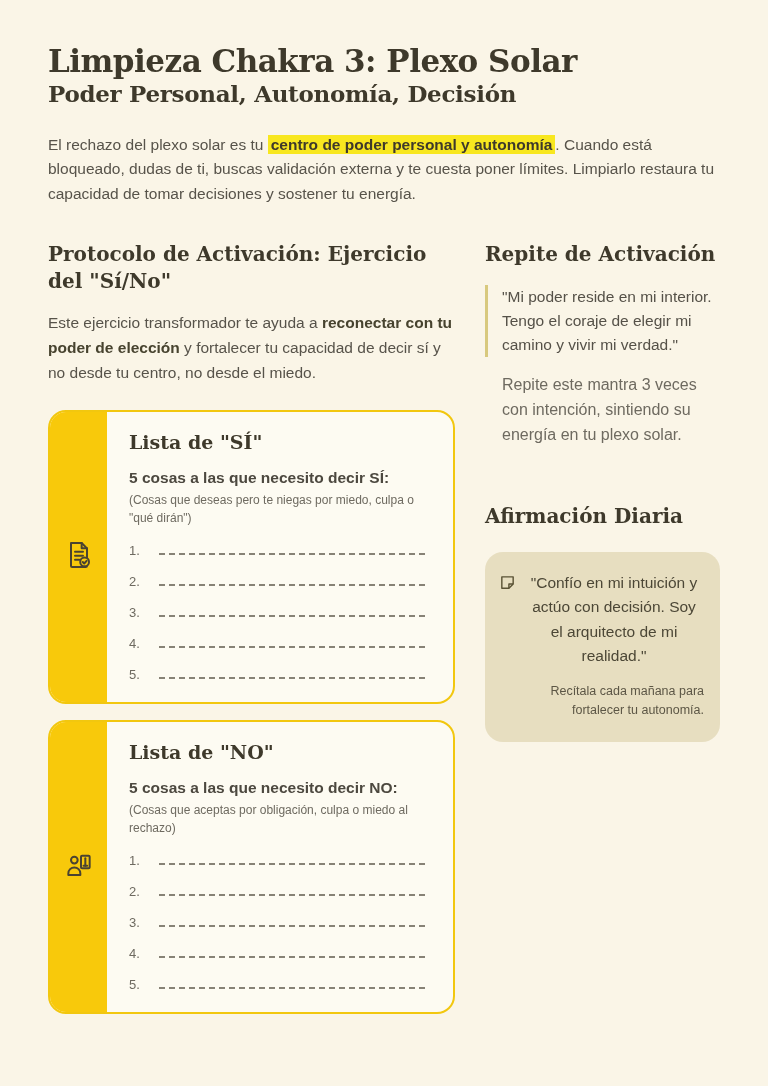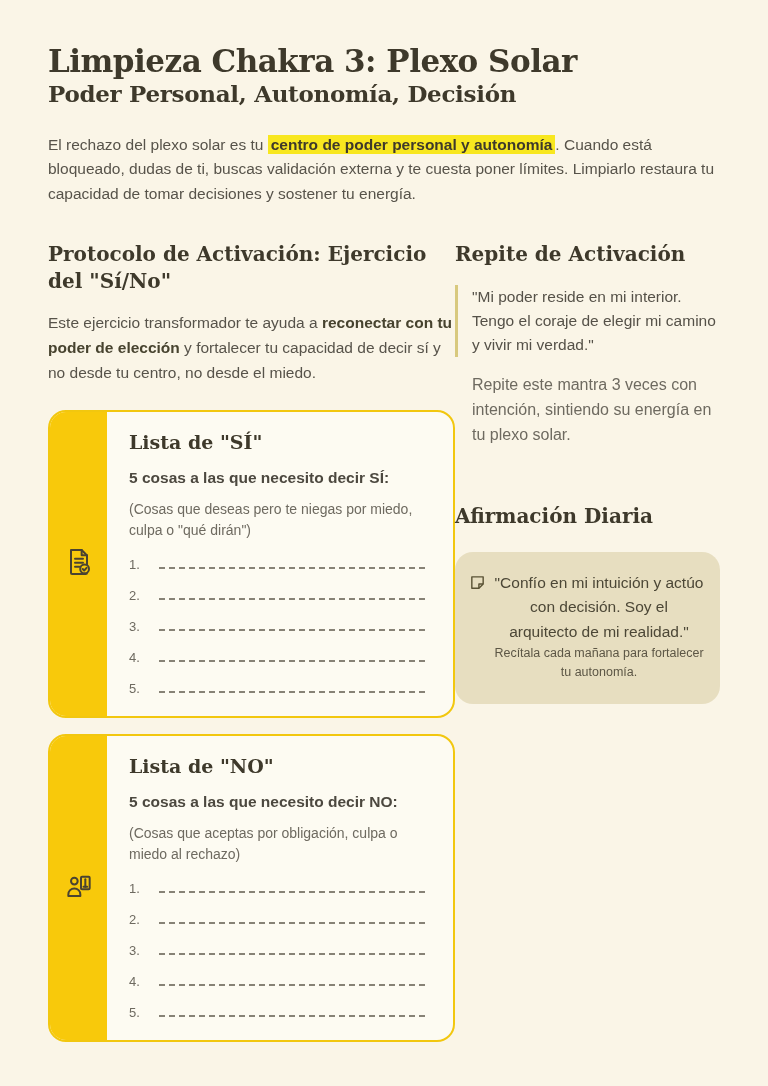--- a/index.html
+++ b/index.html
@@ -41,7 +41,7 @@
     padding:1px 3px;
   }
 
-  .columns { display:flex; margin-top:34px; }
+  .columns { display:flex; gap:30px; margin-top:34px; }
   .col-left { width:407px; flex:none; }
   .col-right { flex:1; min-width:0; }
 

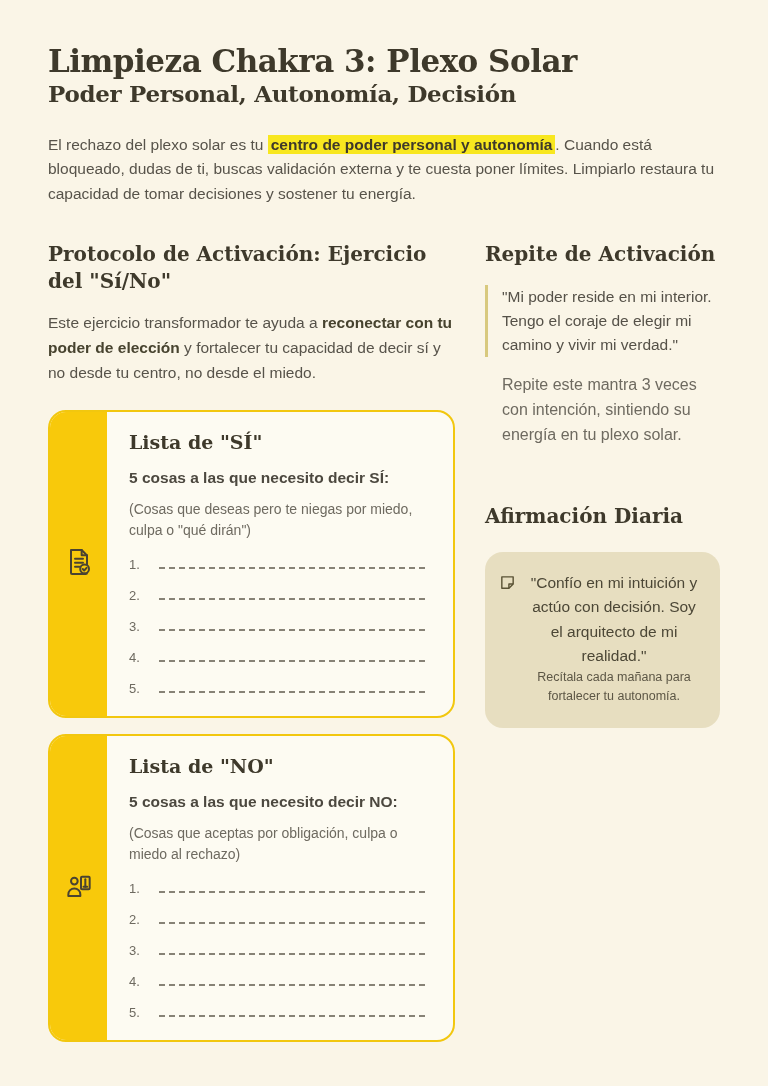--- a/index.html
+++ b/index.html
@@ -92,8 +92,8 @@
     color:#4C483F;
   }
   .card-note {
-    margin-top:12px;
-    font-size:14px;
+    margin-top:4px;
+    font-size:12px;
     line-height:1.5;
     color:#6E6A60;
   }

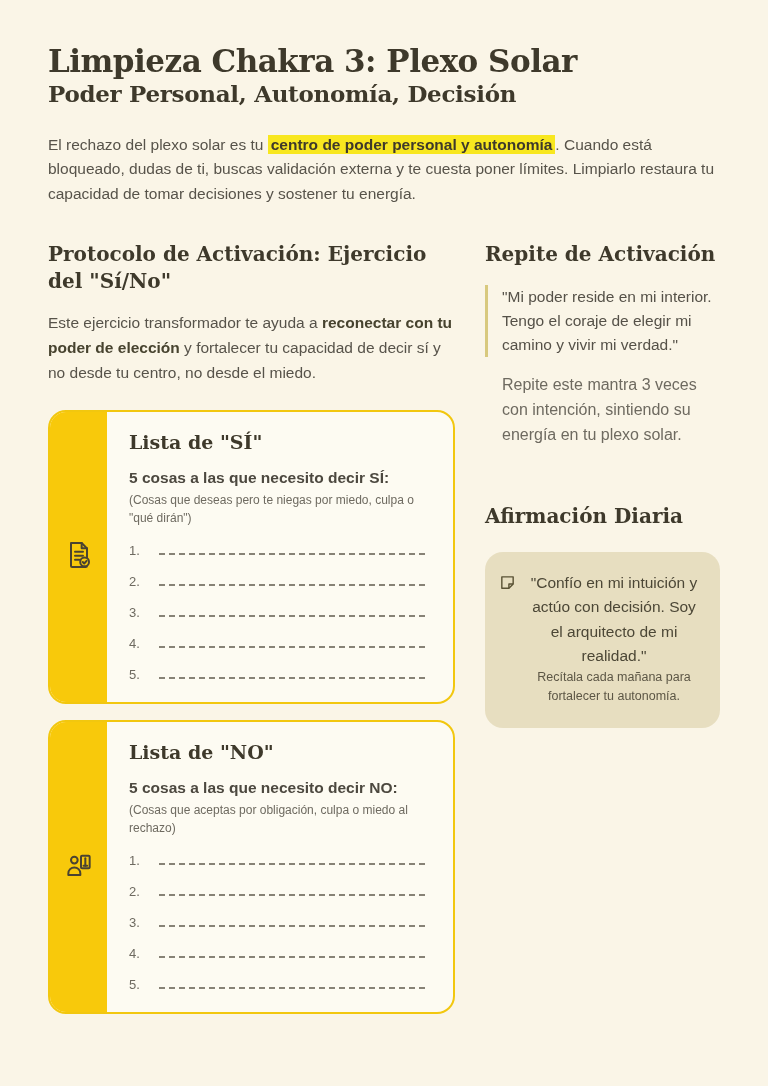--- a/index.html
+++ b/index.html
@@ -142,7 +142,8 @@
     color:#4C4736;
   }
   .aff-note {
-    text-align:center;
+    margin-top:14px;
+    text-align:right;
     font-size:12.5px;
     line-height:1.55;
     color:#5C5645;

